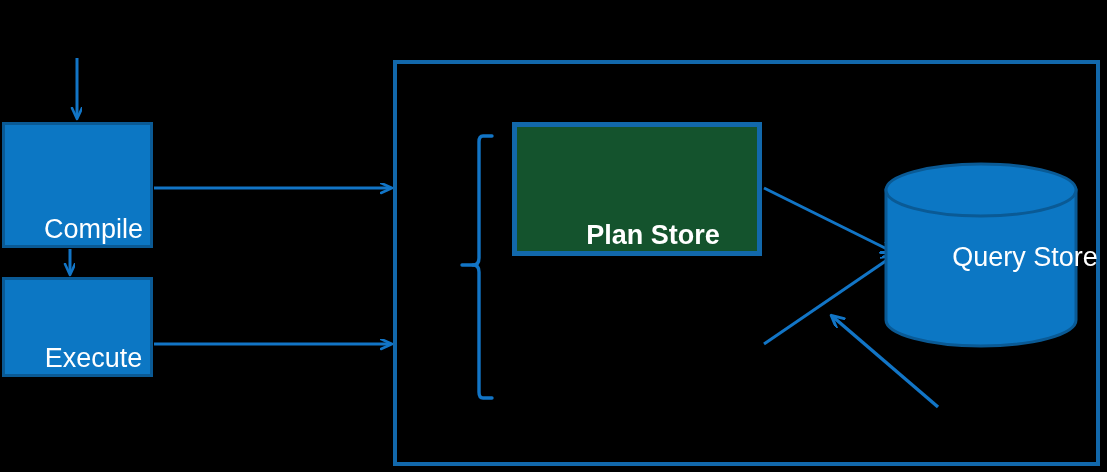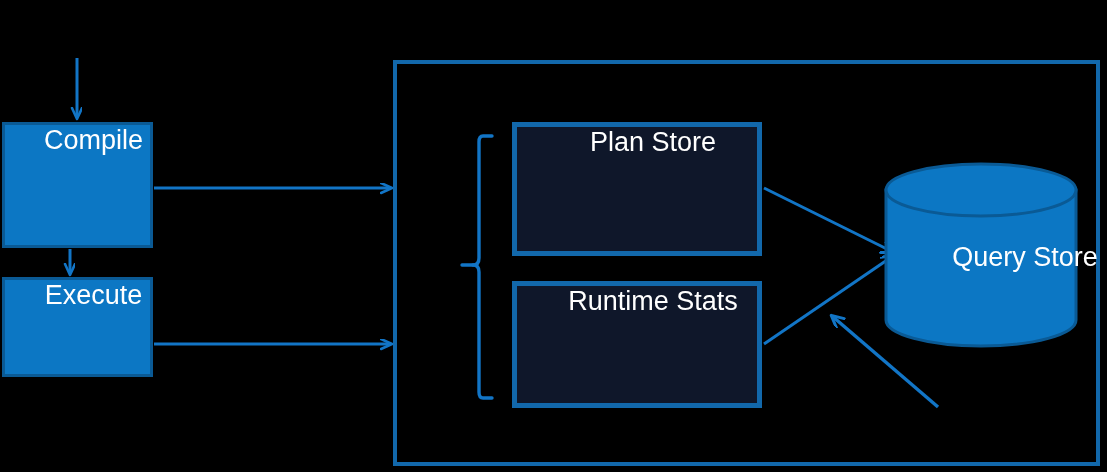--- a/index.html
+++ b/index.html
@@ -26,7 +26,7 @@
   .node {
     position: absolute;
     display: flex;
-    align-items: flex-start;
+    align-items: flex-end;
     justify-content: center;
     box-sizing: border-box;
     color: #ffffff;

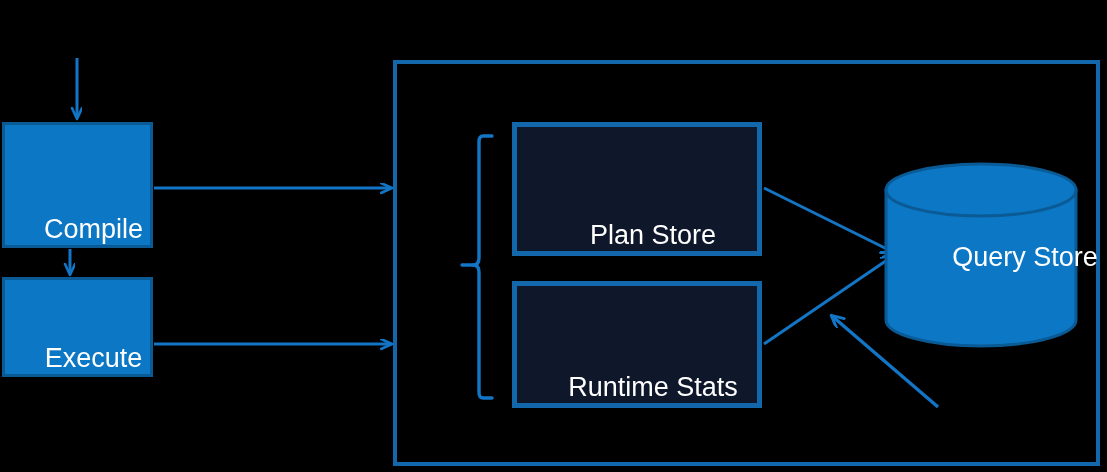--- a/index.html
+++ b/index.html
@@ -41,10 +41,10 @@
     font-weight: 400;
   }
   .store-box {
-    background: #0f172a;
+    background: #14532d;
     border: 5px solid #1268AB;
     font-size: 27px;
-    font-weight: 400;
+    font-weight: 700;
   }
   .cyl-label {
     position: absolute;

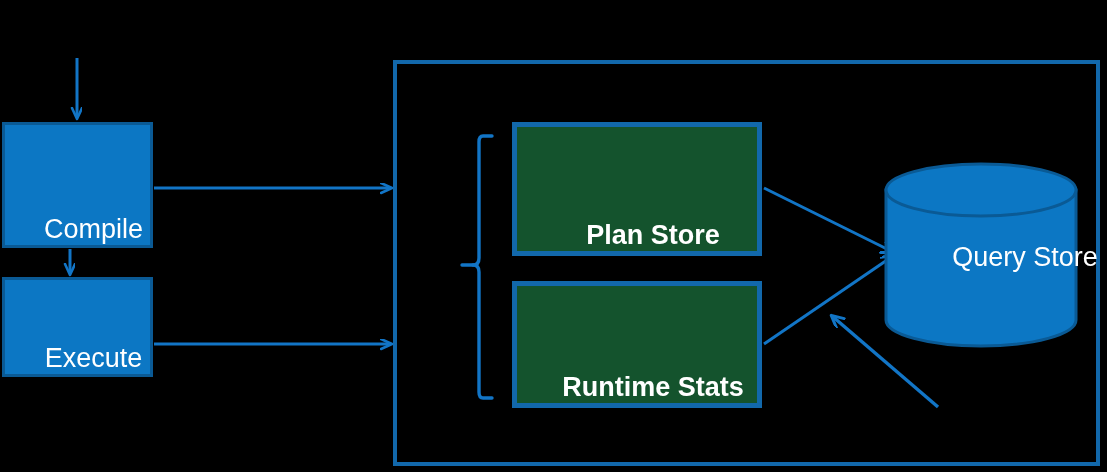--- a/index.html
+++ b/index.html
@@ -135,9 +135,6 @@
     <span>Plan Store</span>
   </div>
 
-  <div class="node store-box" style="left:512px; top:281px; width:250px; height:127px;">
-    <span>Runtime Stats</span>
-  </div>
 
   <div class="cyl-label" style="left:886px; top:196px; width:190px; height:124px;">
     <span>Query Store</span>

